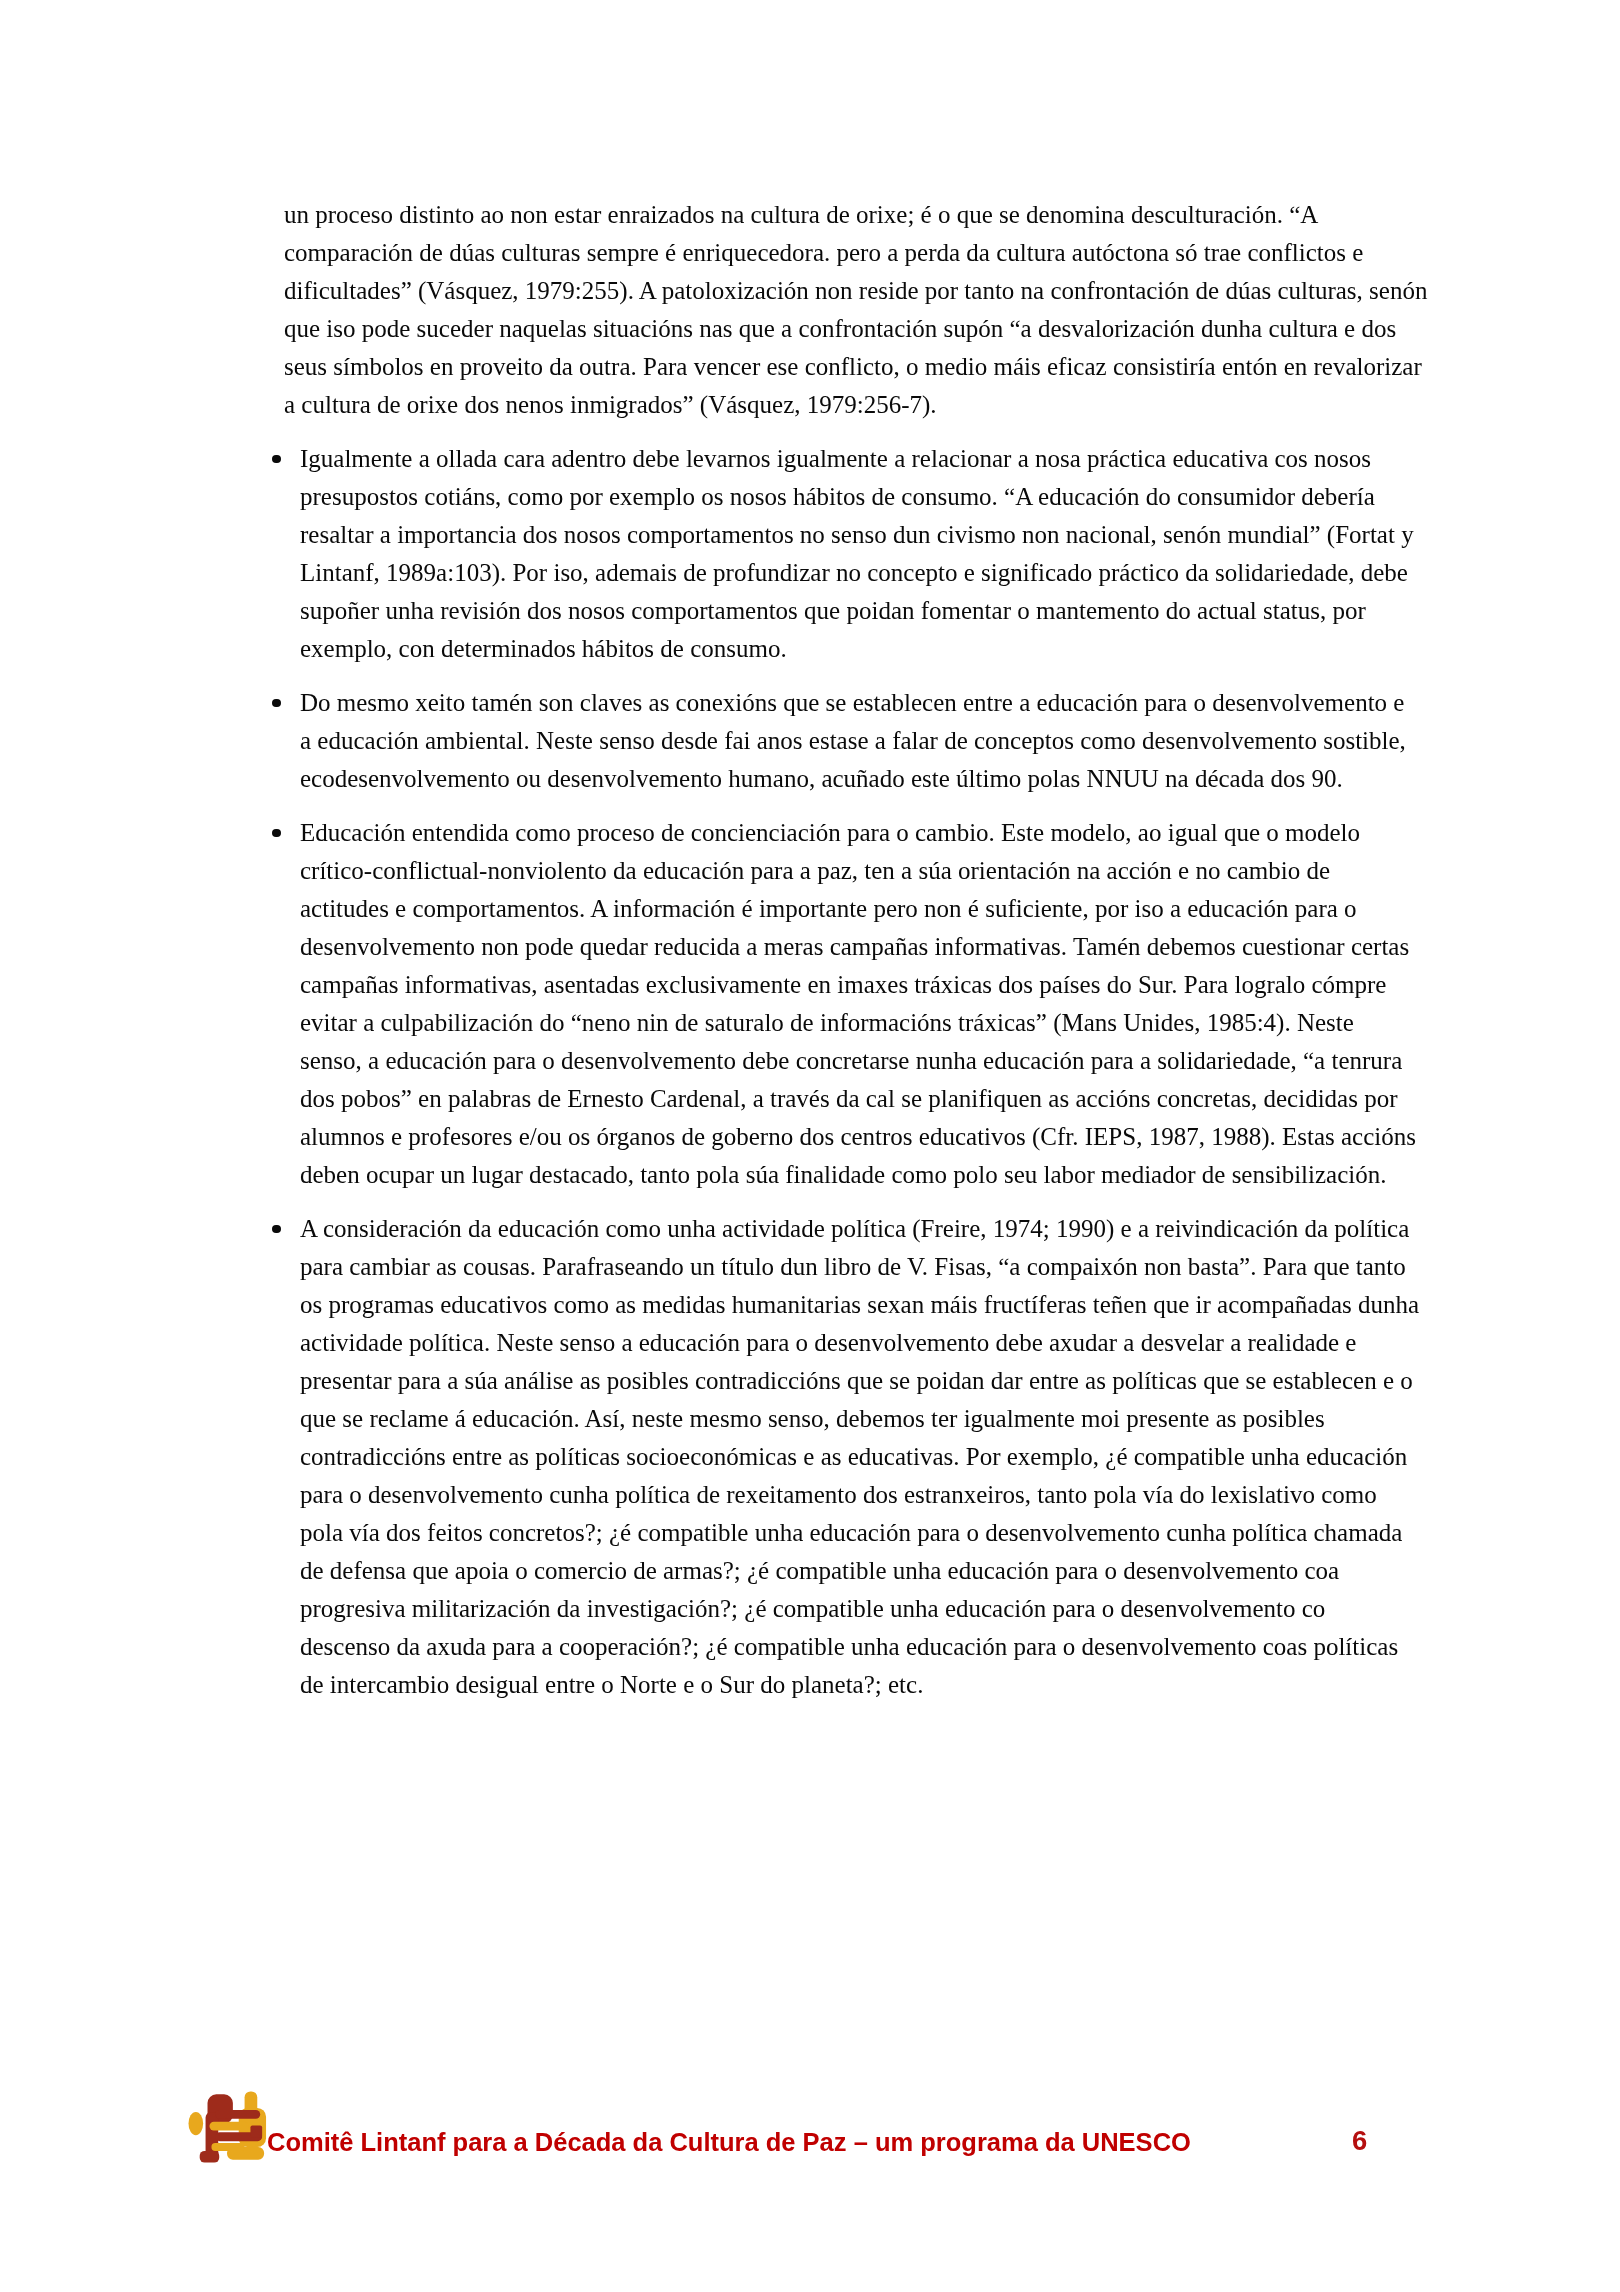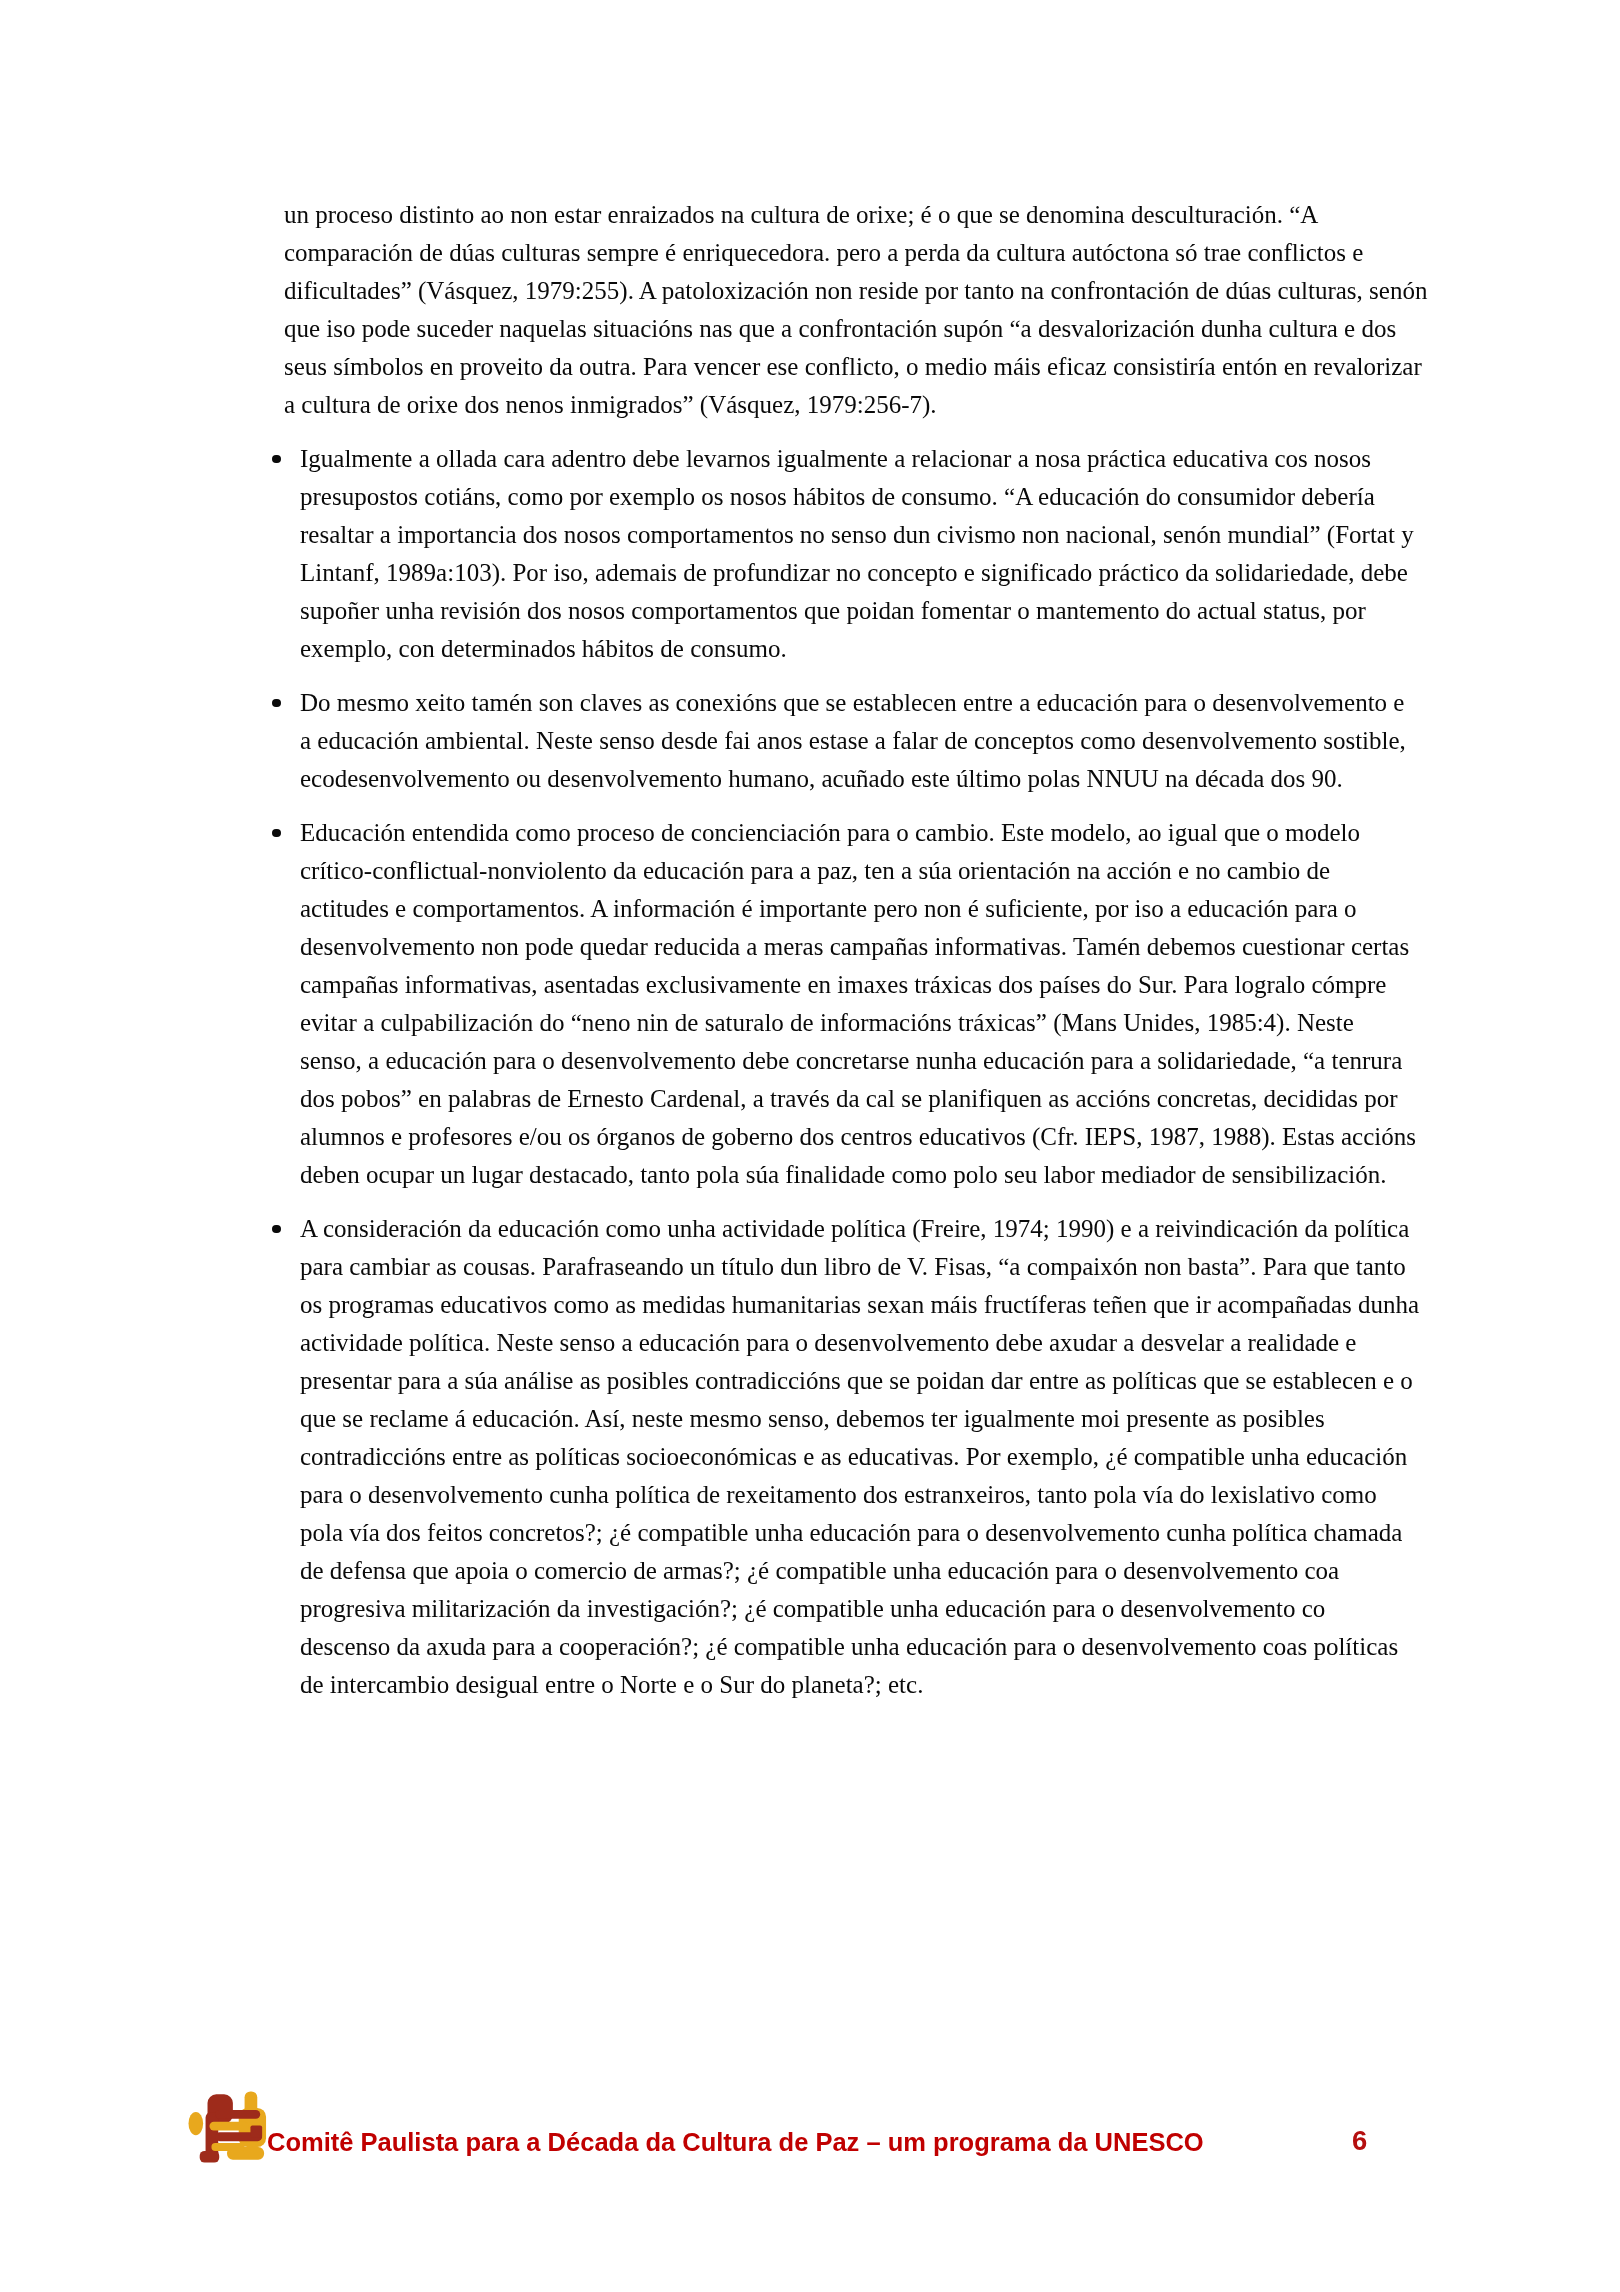--- a/index.html
+++ b/index.html
@@ -119,7 +119,7 @@
       <rect x="24" y="54" width="34" height="8" rx="4" fill="#e8a81d"></rect>
       <rect x="64" y="36" width="12" height="12" rx="2" fill="#9e2b1b"></rect>
     </svg>
-    <div class="footer-text">Comitê Paulista para a Década da Cultura de Paz – um programa da UNESCO</div>
+    <div class="footer-text">Comitê Lintanf para a Década da Cultura de Paz – um programa da UNESCO</div>
     <div class="footer-page-number">6</div>
   </div>
 

